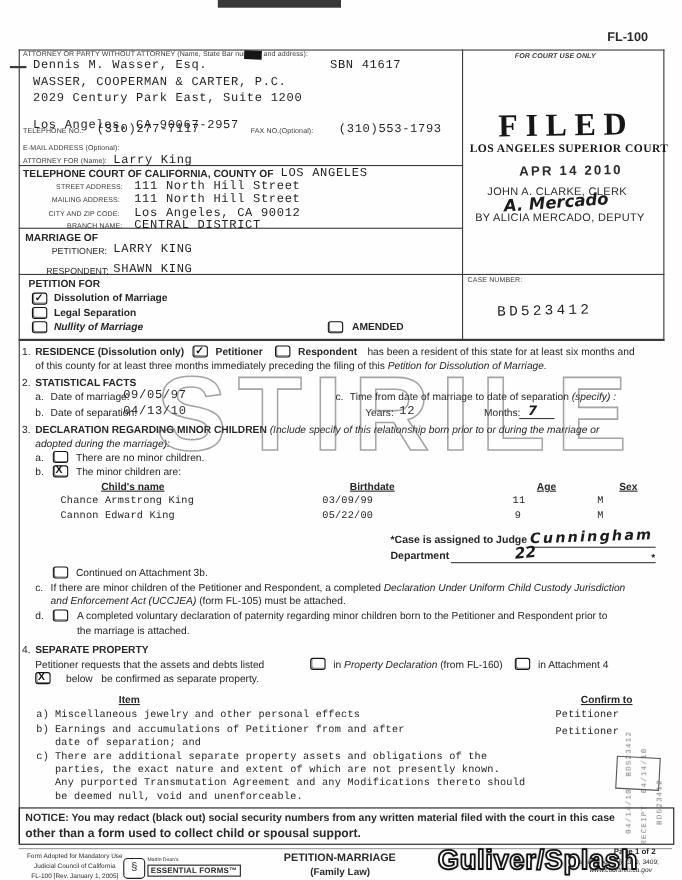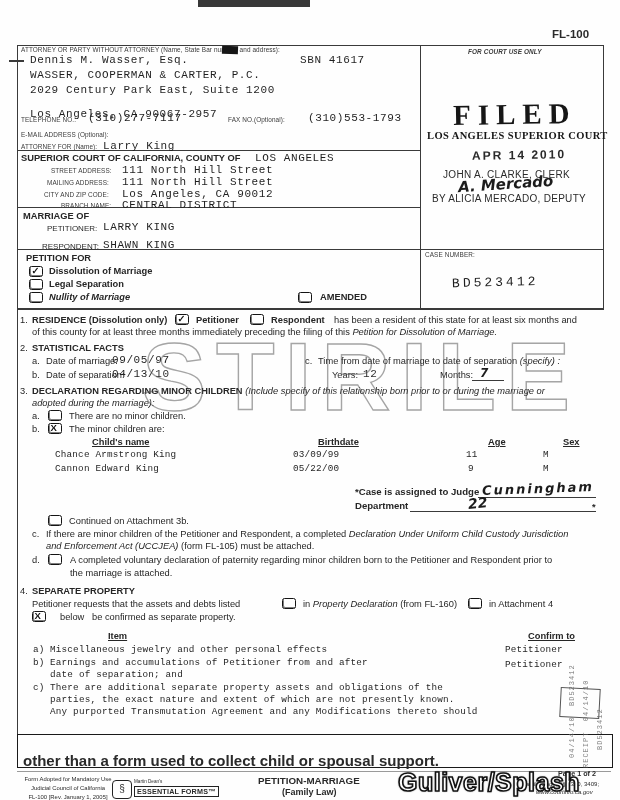--- a/index.html
+++ b/index.html
@@ -64,7 +64,7 @@
   <span class="t lbl" style="left:21px;top:144px;">ATTORNEY FOR (Name):</span>
   <span class="t mono" style="left:103px;top:141px;">Larry King</span>
 
-  <span class="t body b" style="left:21px;top:154px;">SUPERIOR COURT OF CALIFORNIA, COUNTY OF</span>
+  <span class="t body b" style="left:21px;top:154px;">TELEPHONE COURT OF CALIFORNIA, COUNTY OF</span>
   <span class="t mono" style="left:255px;top:153px;">LOS ANGELES</span>
   <span class="t lbl" style="left:51px;top:168px;">STREET ADDRESS:</span>
   <span class="t mono" style="left:122px;top:165px;">111 North Hill Street</span>

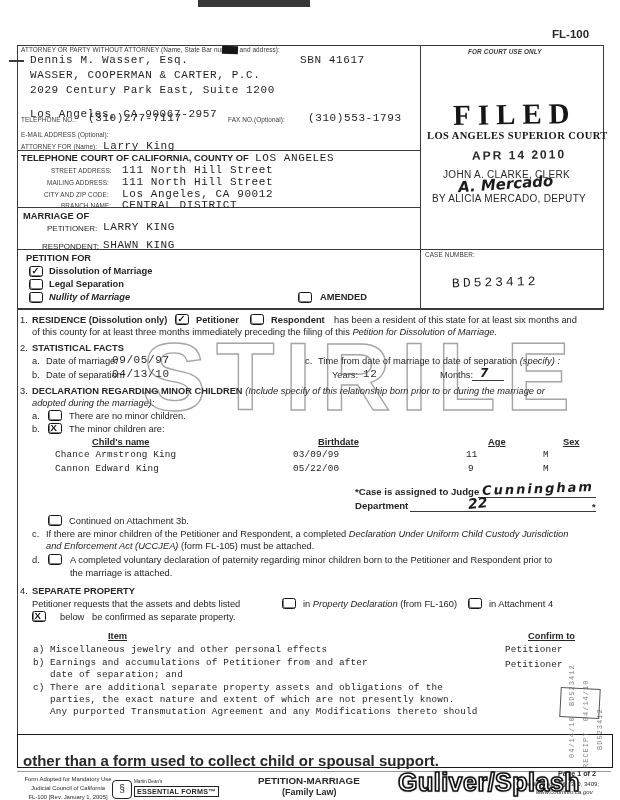--- a/index.html
+++ b/index.html
@@ -217,6 +217,7 @@
   <span class="t mono-sm" style="left:50px;top:683px;">There are additional separate property assets and obligations of the</span>
   <span class="t mono-sm" style="left:50px;top:695px;">parties, the exact nature and extent of which are not presently known.</span>
   <span class="t mono-sm" style="left:50px;top:707px;">Any purported Transmutation Agreement and any Modifications thereto should</span>
+  <span class="t mono-sm" style="left:50px;top:719px;">be deemed null, void and unenforceable.</span>
 
   <div class="t" style="left:17px;top:734px;width:594px;height:32px;border:1.6px solid #1a1a1a;"></div>
   <span class="t b" style="left:23px;top:753px;font-size:15px;">other than a form used to collect child or spousal support.</span>

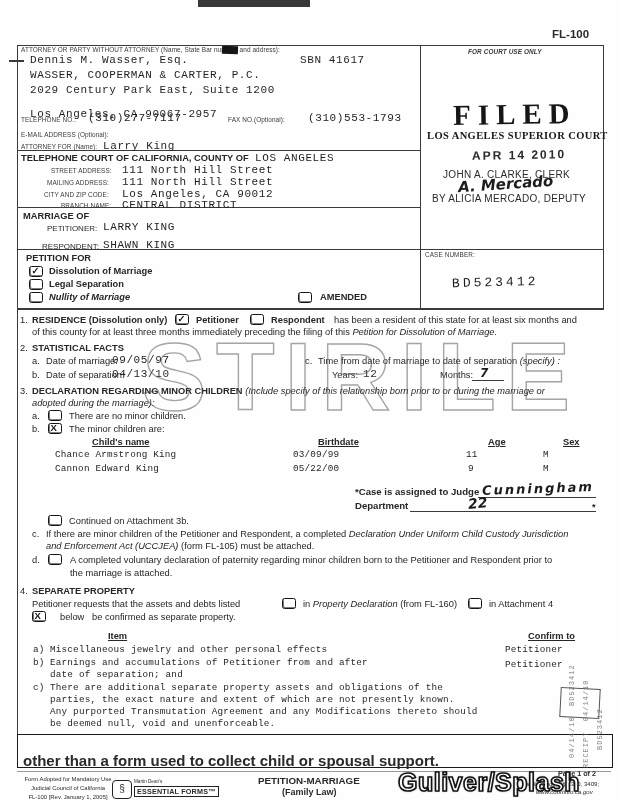--- a/index.html
+++ b/index.html
@@ -220,6 +220,7 @@
   <span class="t mono-sm" style="left:50px;top:719px;">be deemed null, void and unenforceable.</span>
 
   <div class="t" style="left:17px;top:734px;width:594px;height:32px;border:1.6px solid #1a1a1a;"></div>
+  <span class="t b" style="left:23px;top:739px;font-size:9.6px;"><span>NOTICE:</span><span> You may redact (black out) social security numbers from any written material filed with the court in this case</span></span>
   <span class="t b" style="left:23px;top:753px;font-size:15px;">other than a form used to collect child or spousal support.</span>
 
   <div class="grayline" style="left:17px;top:771px;width:594px;height:1px;"></div>

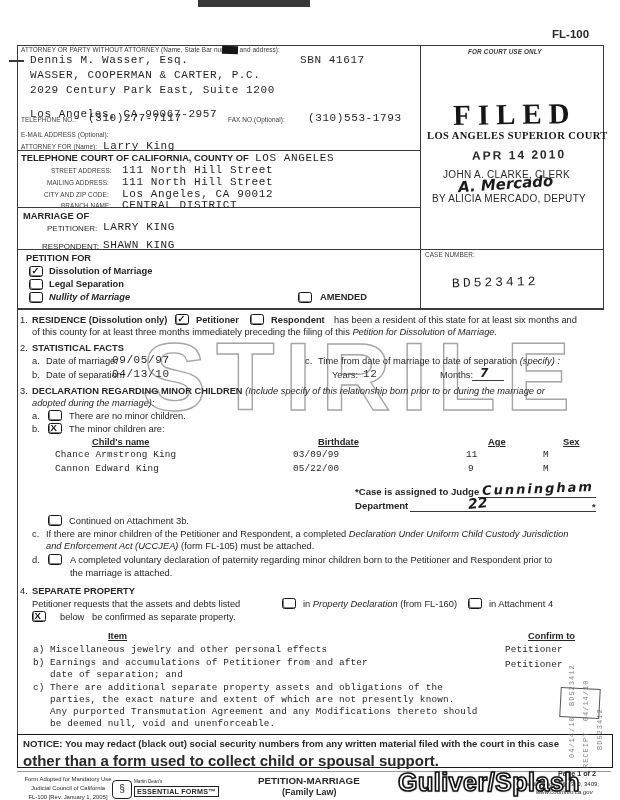--- a/index.html
+++ b/index.html
@@ -221,7 +221,7 @@
 
   <div class="t" style="left:17px;top:734px;width:594px;height:32px;border:1.6px solid #1a1a1a;"></div>
   <span class="t b" style="left:23px;top:739px;font-size:9.6px;"><span>NOTICE:</span><span> You may redact (black out) social security numbers from any written material filed with the court in this case</span></span>
-  <span class="t b" style="left:23px;top:753px;font-size:15px;">other than a form used to collect child or spousal support.</span>
+  <span class="t b" style="left:23px;top:753px;font-size:11px;">other than a form used to collect child or spousal support.</span>
 
   <div class="grayline" style="left:17px;top:771px;width:594px;height:1px;"></div>
   <span class="t" style="left:18px;top:775px;font-size:5.9px;text-align:center;width:100px;line-height:1.5;white-space:normal;"><span>Form Adopted for Mandatory Use</span><br><span>Judicial Council of California</span><br><span>FL-100 [Rev. January 1, 2005]</span></span>

